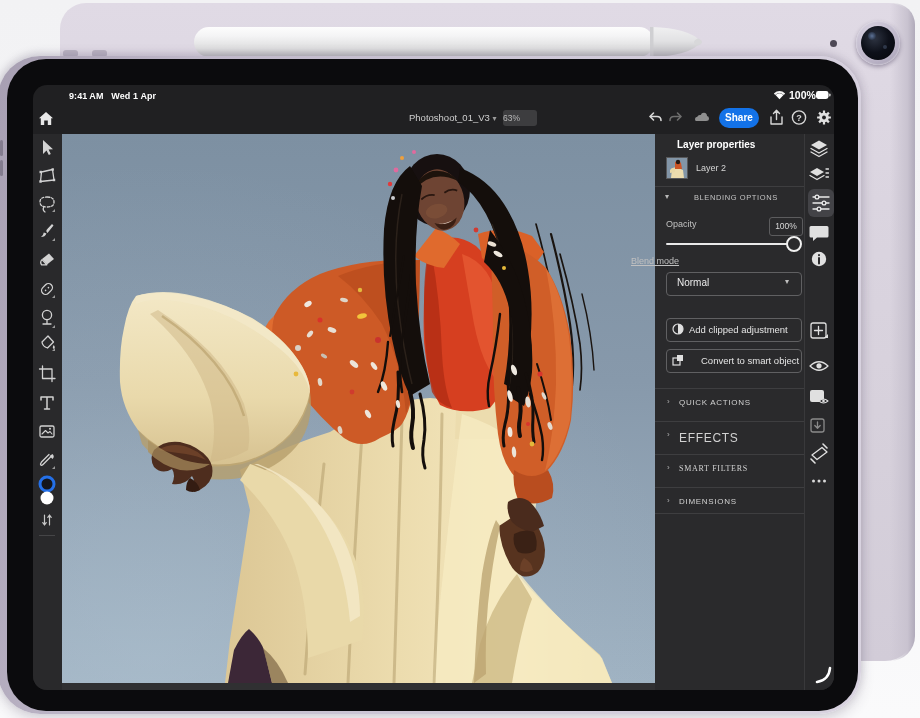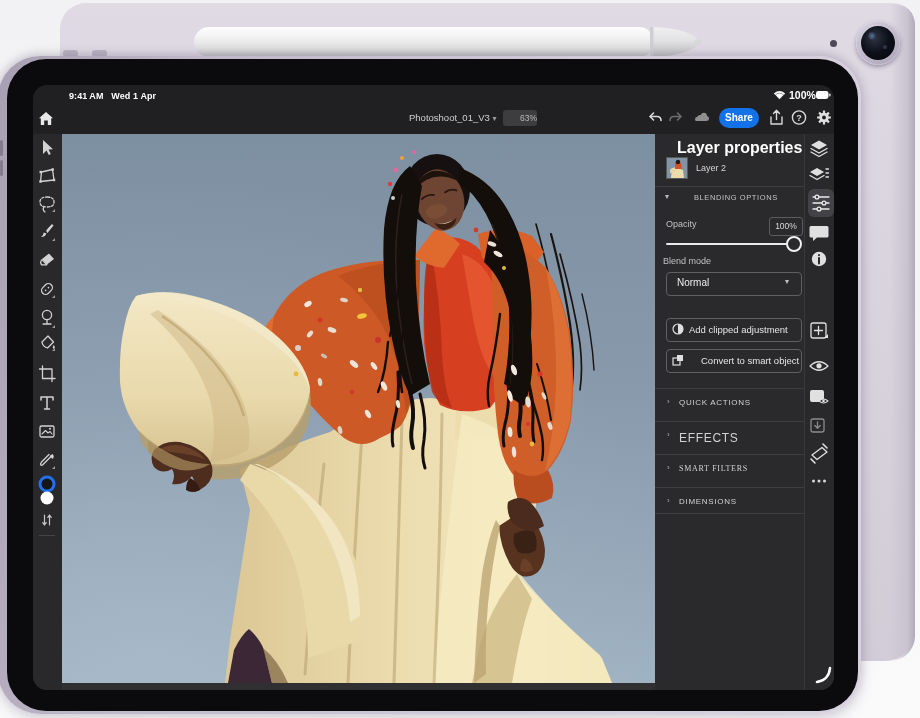--- a/index.html
+++ b/index.html
@@ -80,7 +80,7 @@
 
   <div class="abs" style="left:376px;top:27px;font-size:9.5px;color:#cfcfcf;">Photoshoot_01_V3 <span style="font-size:8px;color:#9a9a9a;">▾</span></div>
   <div class="abs" style="left:470px;top:25px;width:34px;height:16px;border-radius:3px;background:#3d3d3f;
-       font-size:8.5px;color:#b8b8b8;text-align:right;line-height:16px;">63%</div>
+       font-size:8.5px;color:#b8b8b8;text-align:left;line-height:16px;">63%</div>
 
   <svg class="abs" style="left:615px;top:24px;" width="66" height="18" viewBox="0 0 66 18">
 

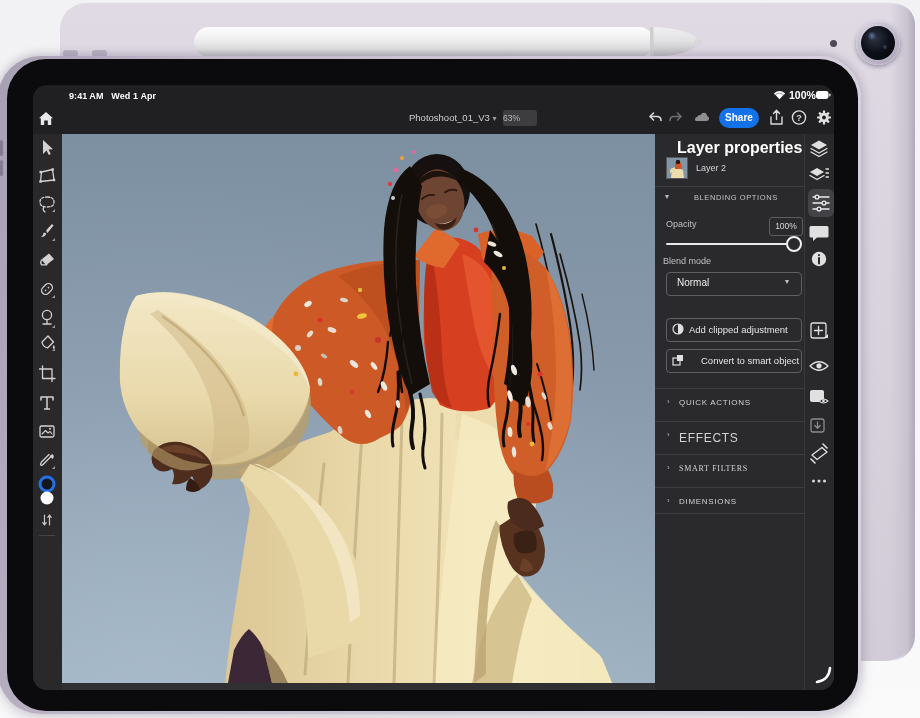--- a/index.html
+++ b/index.html
@@ -355,7 +355,7 @@
   <div class="abs" style="left:29px;top:598px;width:593px;height:7px;background:#303032;"></div>
 
   <div class="abs" style="left:622px;top:49px;width:179px;height:556px;background:#2a2a2c;"></div>
-  <div class="abs" style="left:633px;top:54px;font-size:16px;font-weight:700;color:#fff;padding-left:11px;">Layer properties</div>
+  <div class="abs" style="left:633px;top:54px;font-size:10px;font-weight:700;color:#fff;padding-left:11px;">Layer properties</div>
 
   <svg class="abs" style="left:633px;top:72px;border:1px solid #58585a;" width="20" height="20" viewBox="0 0 20 20">
     <rect width="20" height="20" fill="#8295a7"></rect>

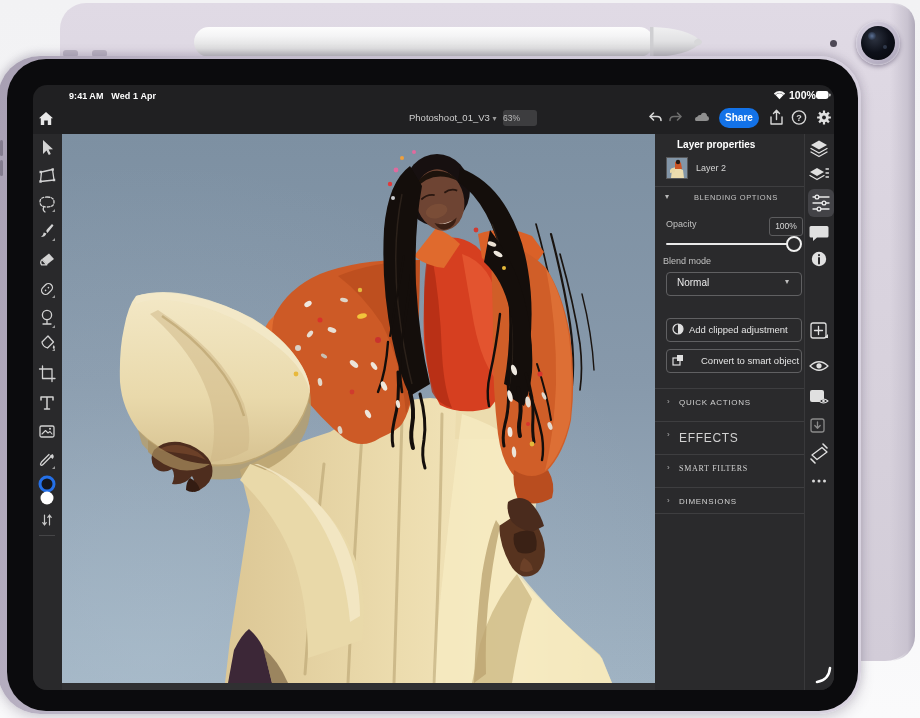--- a/index.html
+++ b/index.html
@@ -374,7 +374,7 @@
        font-size:8.5px;color:#d8d8d8;text-align:center;line-height:17px;">100%</div>
   <div class="abs" style="left:633px;top:158px;width:133px;height:2px;background:#e9e9e9;border-radius:1px;"></div>
   <div class="abs" style="left:753px;top:151px;width:12px;height:12px;border-radius:50%;background:#2a2a2c;border:2px solid #f0f0f0;"></div>
-  <div class="abs" style="left:630px;top:171px;font-size:9px;color:#c0c0c0;">Blend mode</div>
+  <div class="abs" style="left:598px;top:171px;font-size:9px;color:#c0c0c0;text-decoration:underline;">Blend mode</div>
   <div class="abs" style="left:633px;top:187px;width:134px;height:22px;border:1px solid #606062;border-radius:4px;"></div>
   <div class="abs" style="left:644px;top:192px;font-size:10px;color:#ececec;">Normal</div>
   <div class="abs" style="left:752px;top:192px;font-size:8px;color:#c0c0c0;">▾</div>

